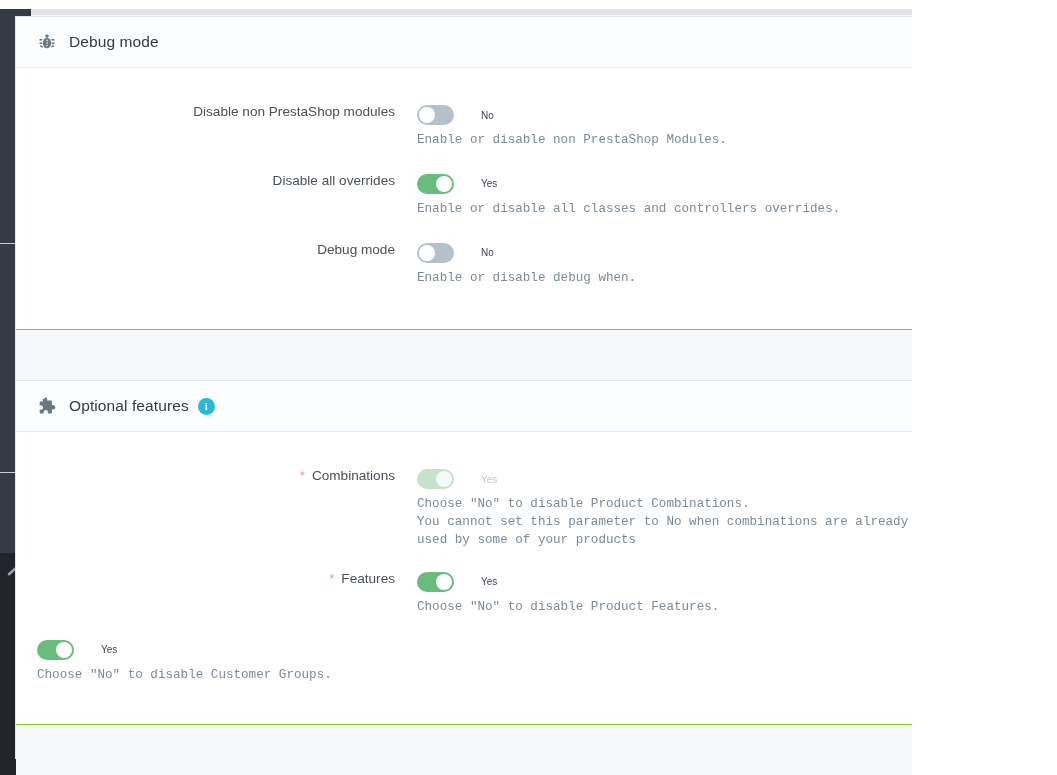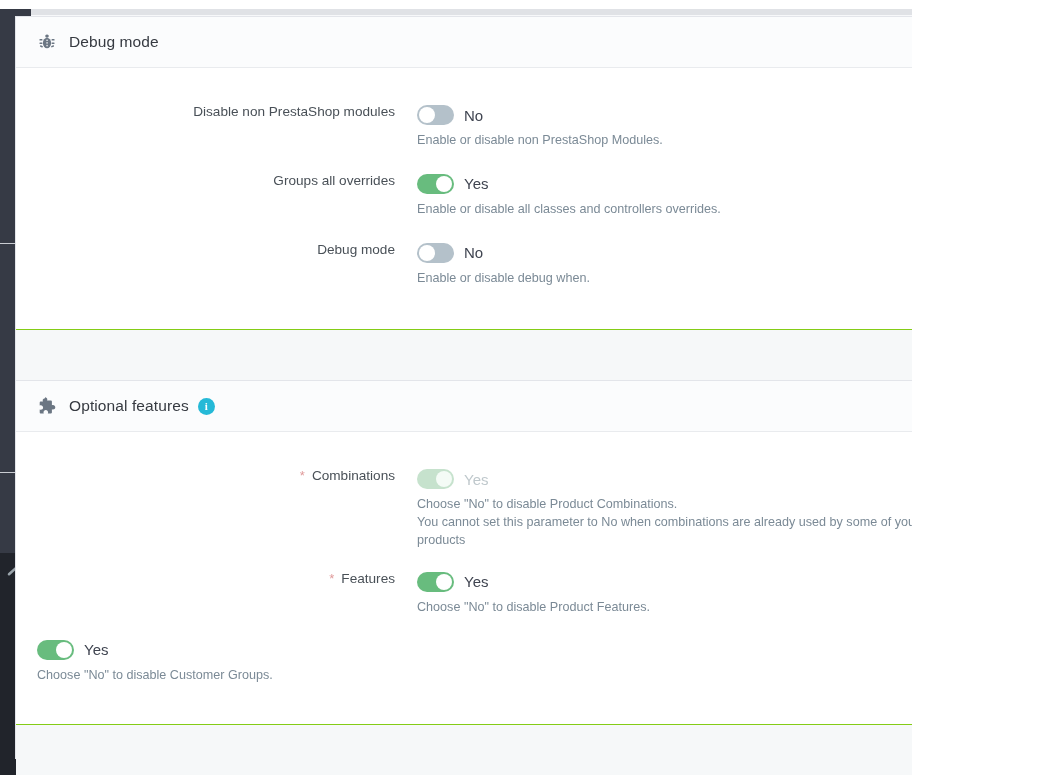--- a/index.html
+++ b/index.html
@@ -181,8 +181,8 @@
   .switch.disabled .knob { left: 19px; background: #f4fbf6; }
 
   .switch-value {
-    margin-left: 10px;
-    font-size: 15px;
+    margin-left: 27px;
+    font-size: 10px;
     color: #3f4450;
   }
   .switch-value.muted { color: #bfc8cc; }

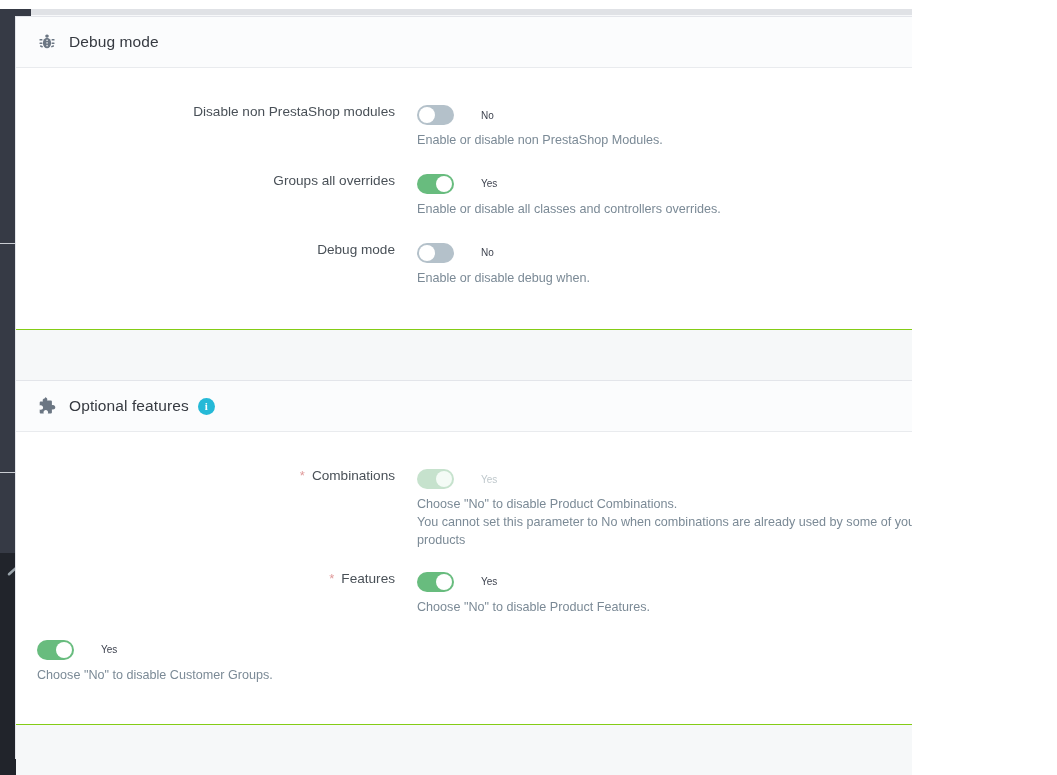--- a/index.html
+++ b/index.html
@@ -193,6 +193,7 @@
     color: #7b8a96;
     line-height: 1.42;
     max-width: 520px;
+    font-family: Liberation Mono, monospace;
   }
   .help-text.wide { max-width: 512px; }
 

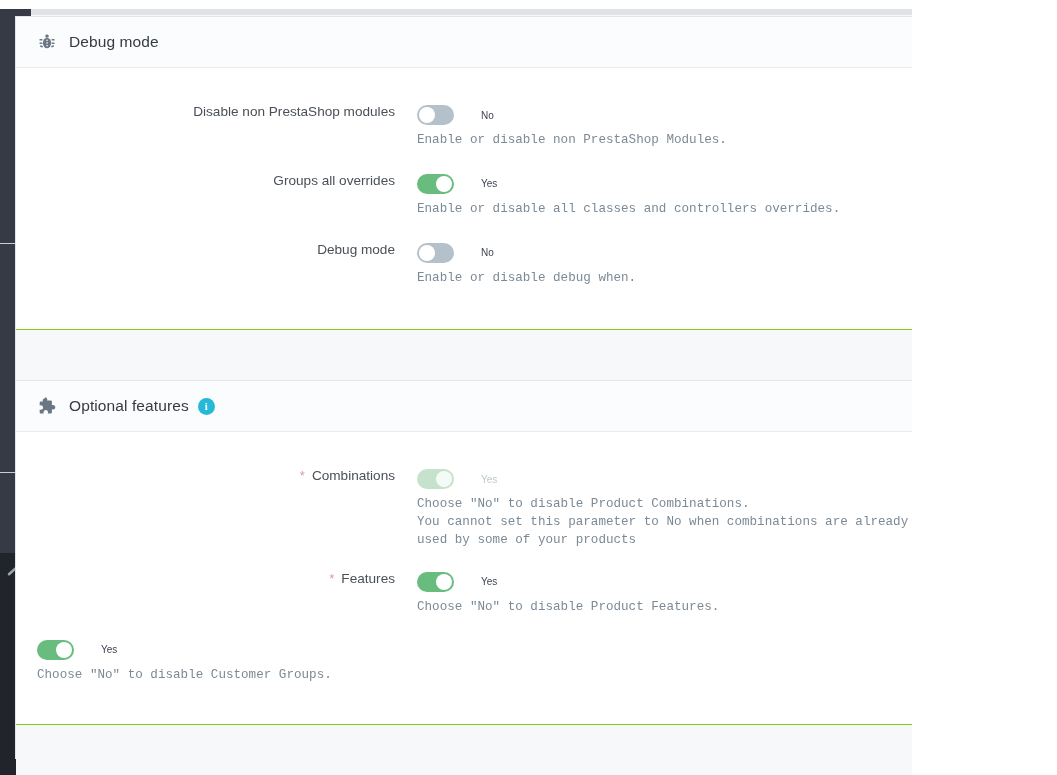--- a/index.html
+++ b/index.html
@@ -283,7 +283,7 @@
       </div>
 
       <div class="form-row" style="padding-top:23px;">
-        <div class="form-label">Groups all overrides</div>
+        <div class="form-label">Disable all overrides</div>
         <div class="form-control">
           <div class="switch-line">
             <div class="switch on">

